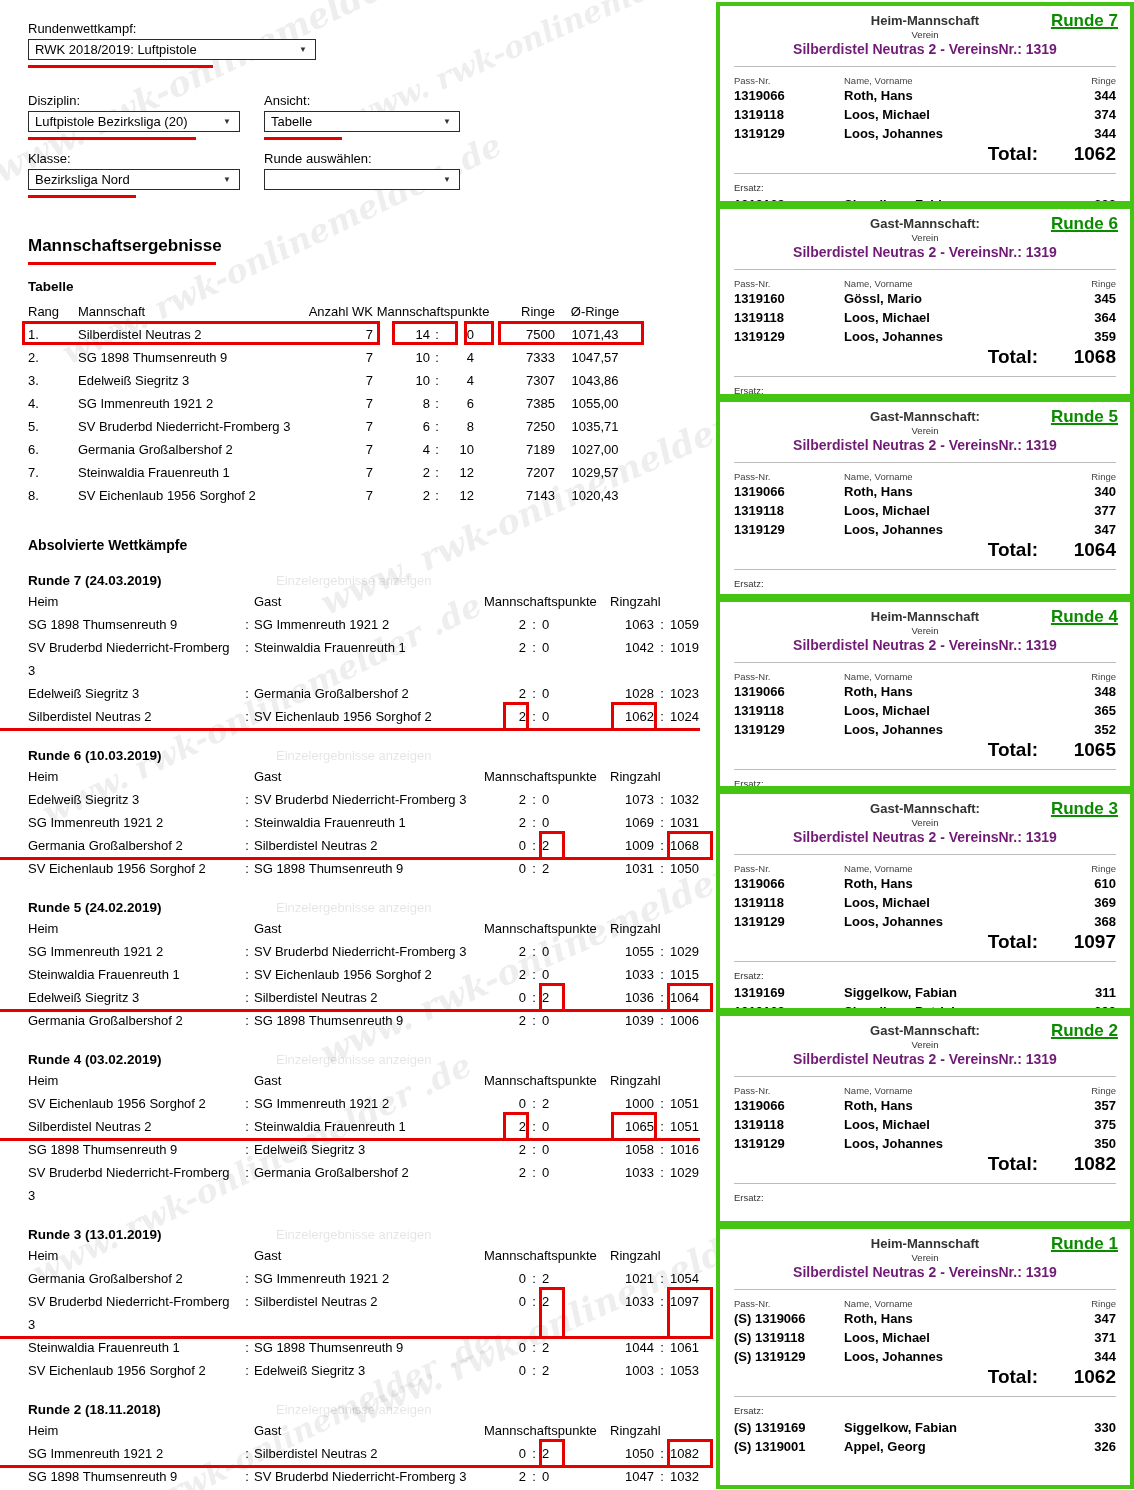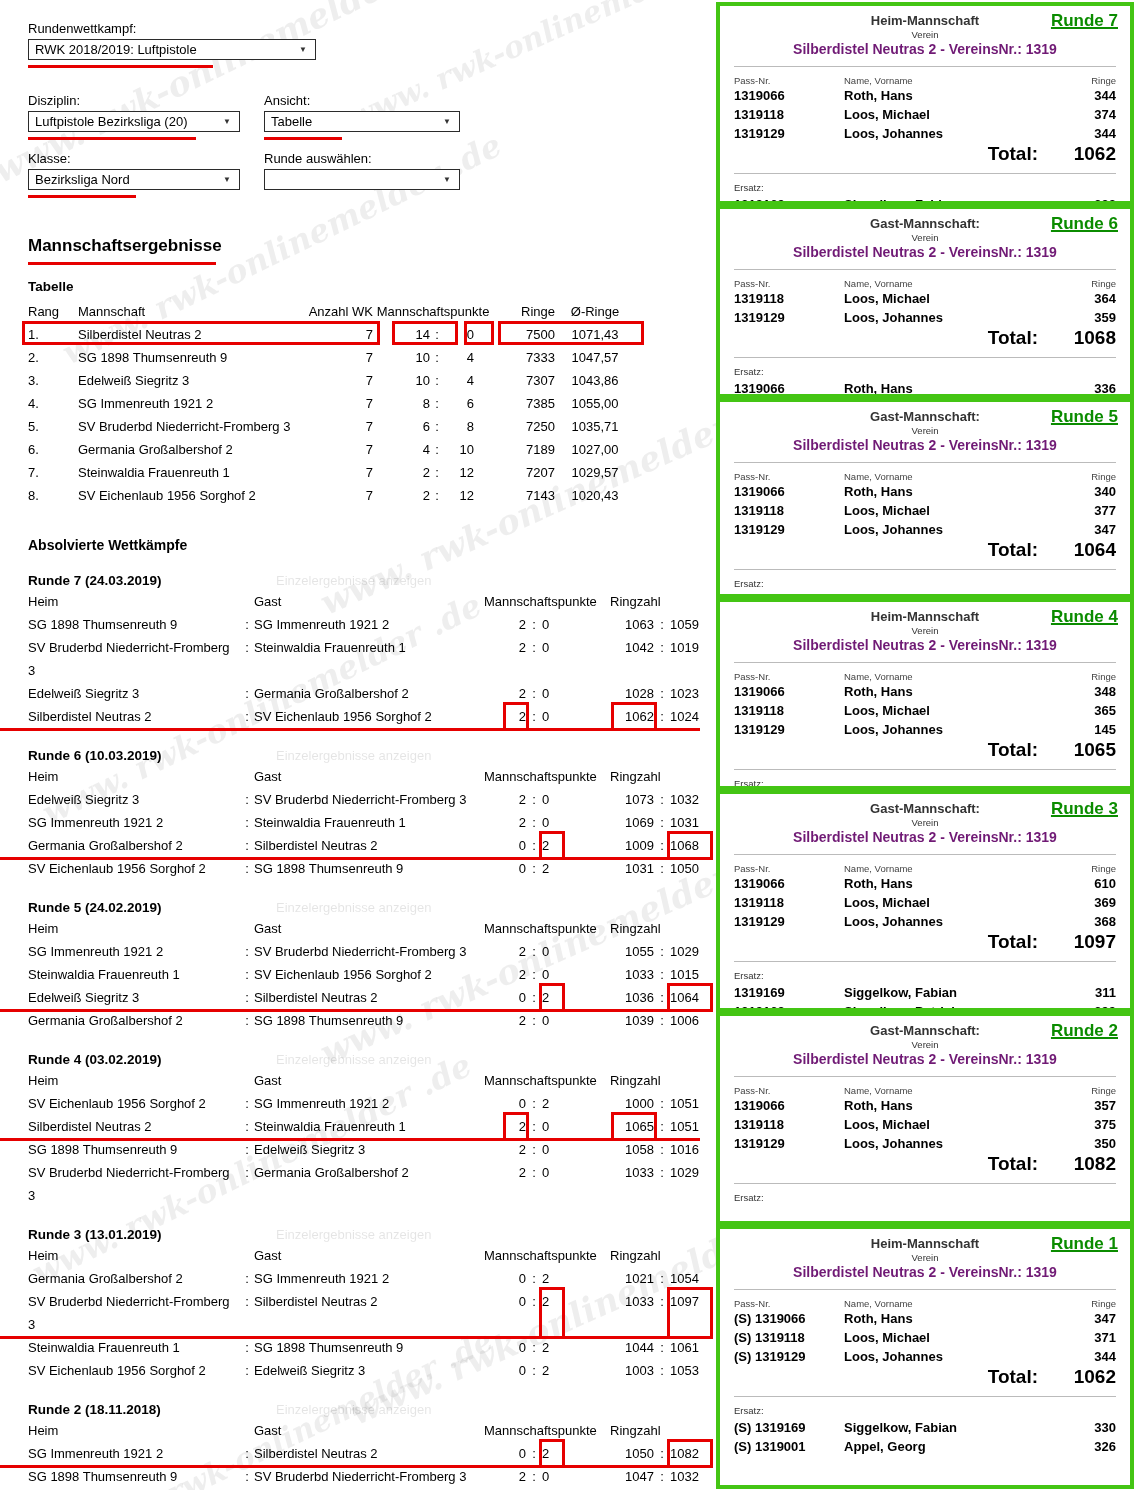--- a/index.html
+++ b/index.html
@@ -862,6 +862,11 @@
       <span class="r c-ring">Ringe</span>
     </div>
     <div class="p-body">
+  <div class="p-row">
+    <span class="pass">1319160</span>
+            <span class="name">Gössl, Mario</span>
+            <span class="ring">345</span>
+  </div>
 
   <div class="p-row">
     <span class="pass">1319118</span>

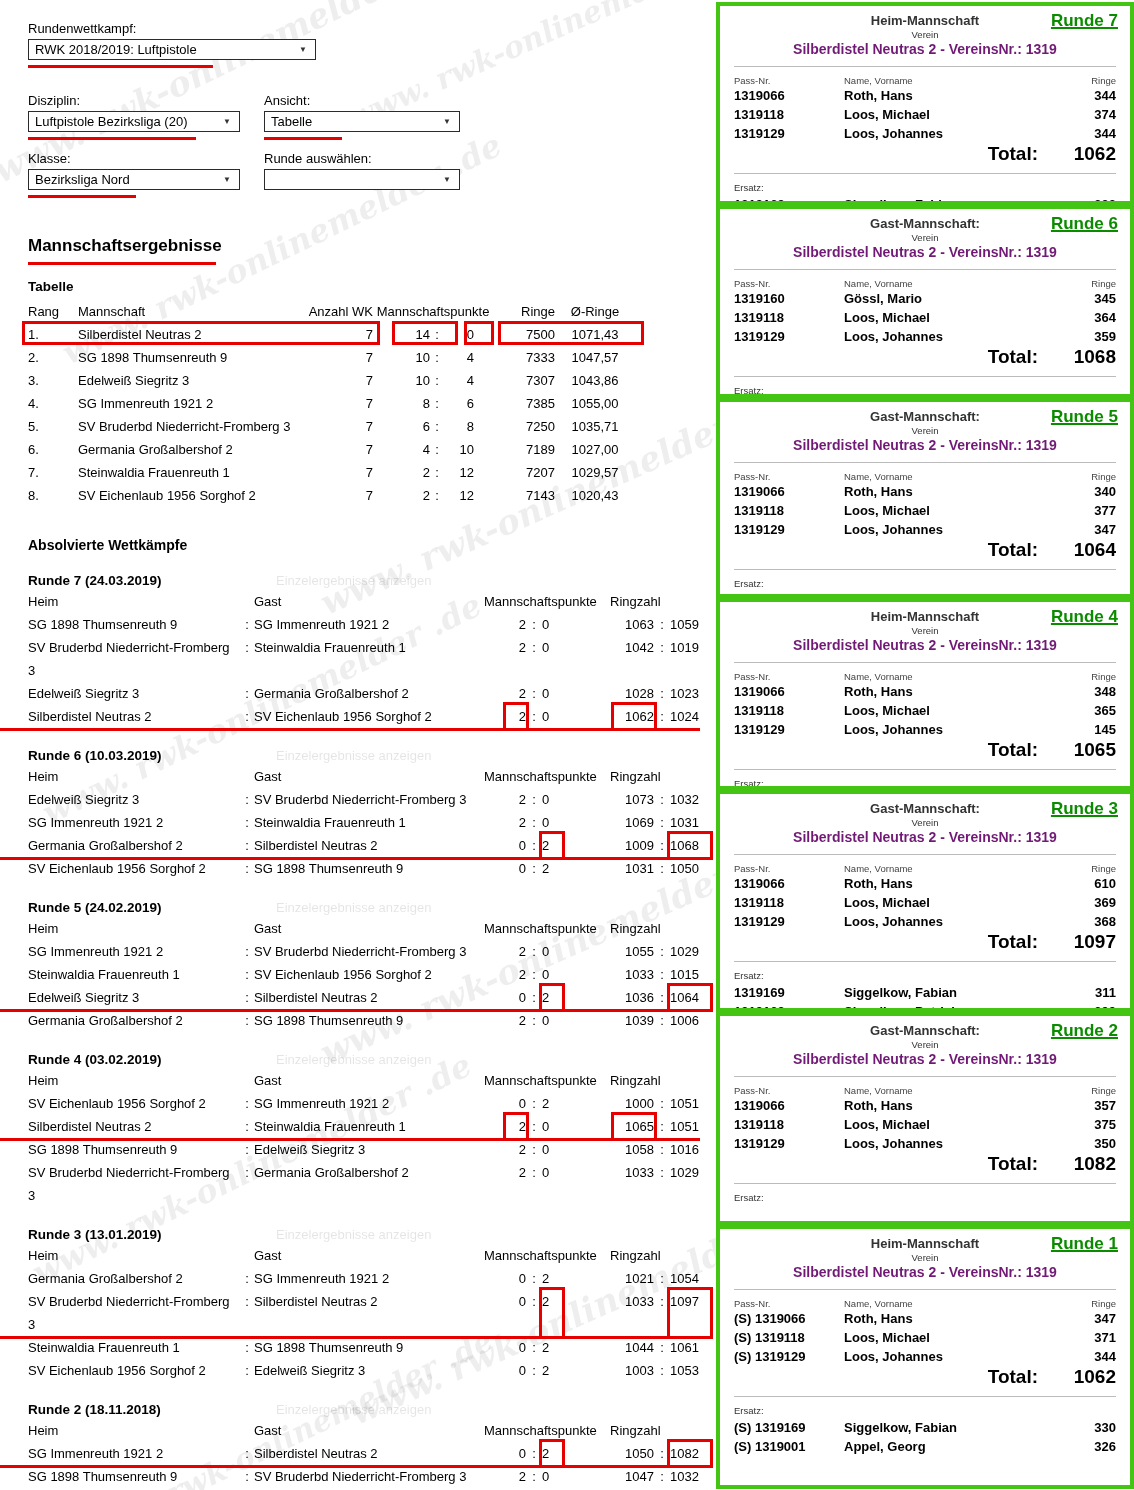--- a/index.html
+++ b/index.html
@@ -969,7 +969,7 @@
   <div class="p-row">
     <span class="pass">1319129</span>
             <span class="name">Loos, Johannes</span>
-            <span class="ring">145</span>
+            <span class="ring">352</span>
   </div>
 </div>
     <div class="p-total">

